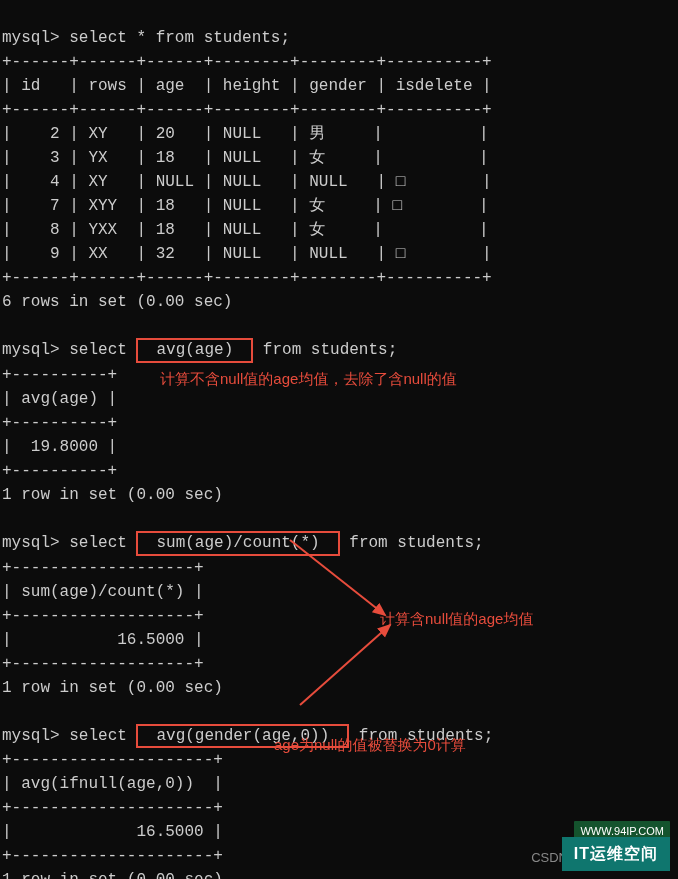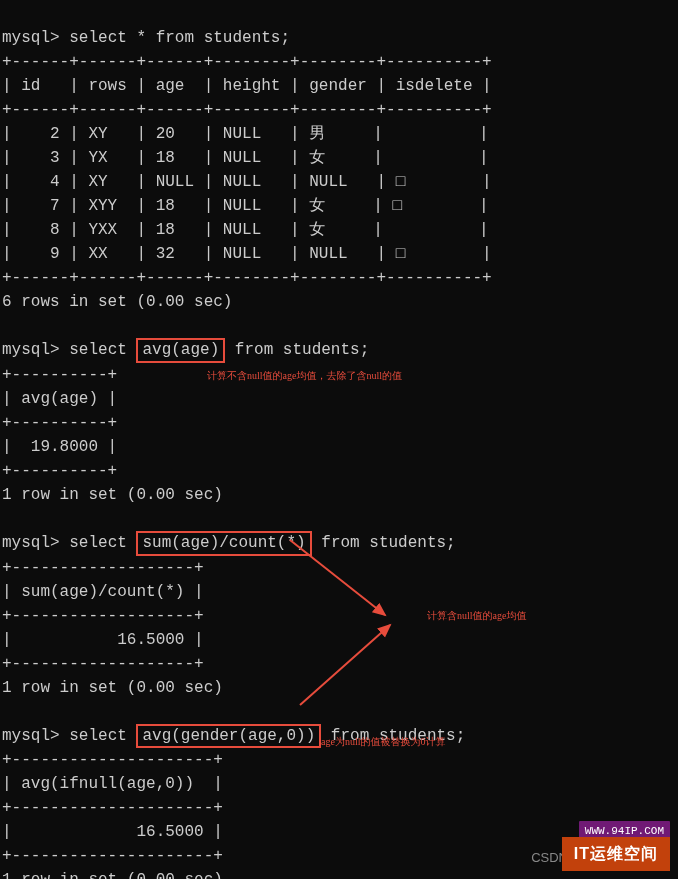--- a/index.html
+++ b/index.html
@@ -21,7 +21,7 @@
   }
   .redbox {
     border: 2px solid #e74c3c;
-    padding: 0 4px;
+    padding: 0 18px;
     display: inline-block;
     line-height: 1.3;
   }

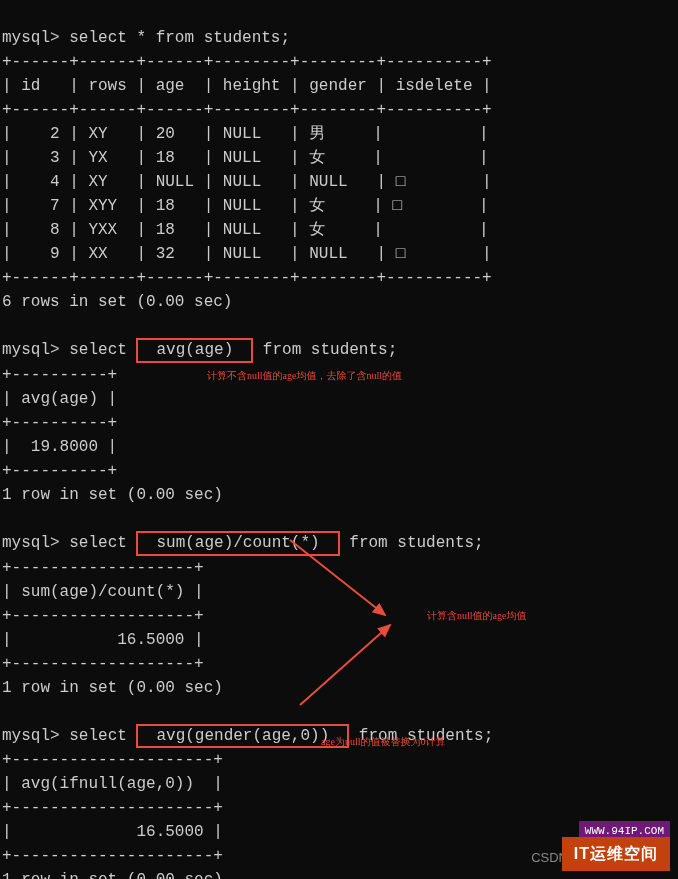--- a/index.html
+++ b/index.html
@@ -27,11 +27,10 @@
   }
   .annot {
     color: #e74c3c;
-    font-family: Liberation Serif, serif;
-    font-size: 10px;
+    font-family: Liberation Sans, sans-serif;
+    font-size: 15px;
     white-space: normal;
     position: absolute;
-    margin-left: 47px;
   }
   .arrow {
     position: absolute;

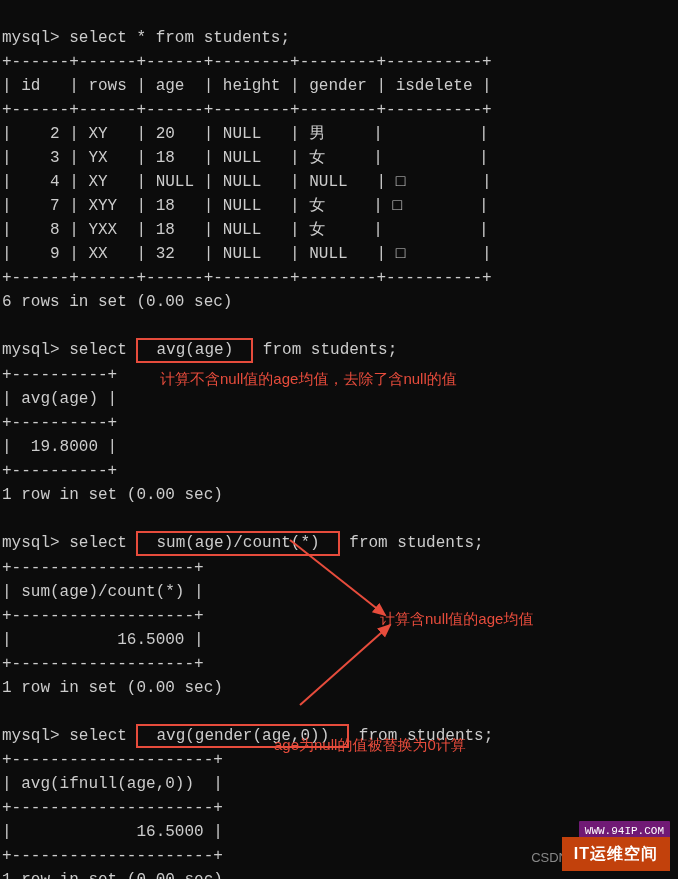--- a/index.html
+++ b/index.html
@@ -40,11 +40,11 @@
     position: absolute;
     right: 8px;
     bottom: 38px;
-    background: #701a75;
+    background: #14532d;
     color: #fff;
     font-size: 11px;
     padding: 2px 6px;
-    font-family: Liberation Mono, monospace;
+    font-family: Liberation Sans, sans-serif;
     border-radius: 1px 1px 0 0;
     margin-left: 48px;
   }

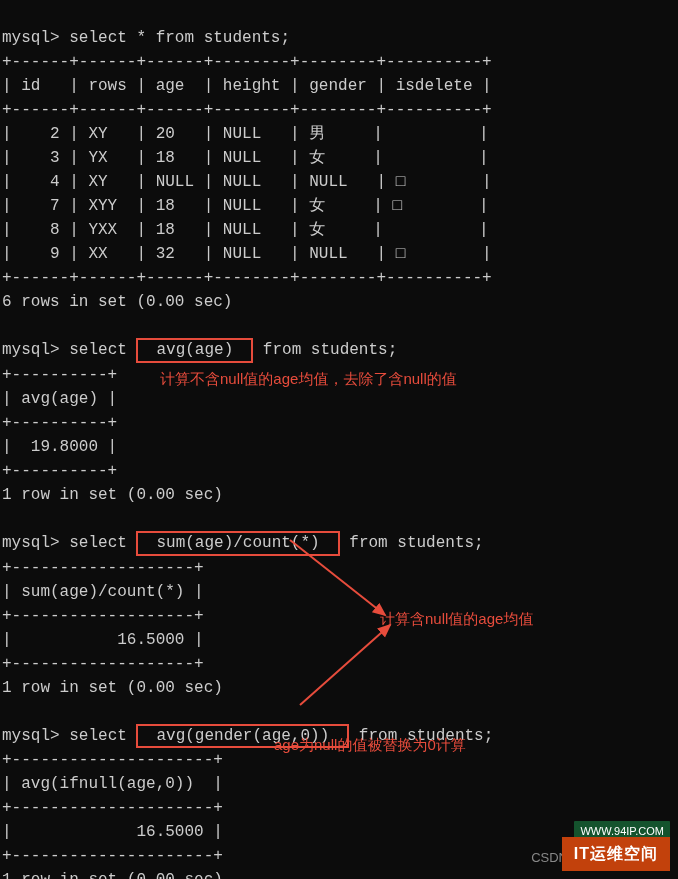--- a/index.html
+++ b/index.html
@@ -52,7 +52,7 @@
     position: absolute;
     right: 8px;
     bottom: 8px;
-    background: #c2410c;
+    background: #0f766e;
     color: #fff;
     font-size: 16px;
     font-weight: bold;

